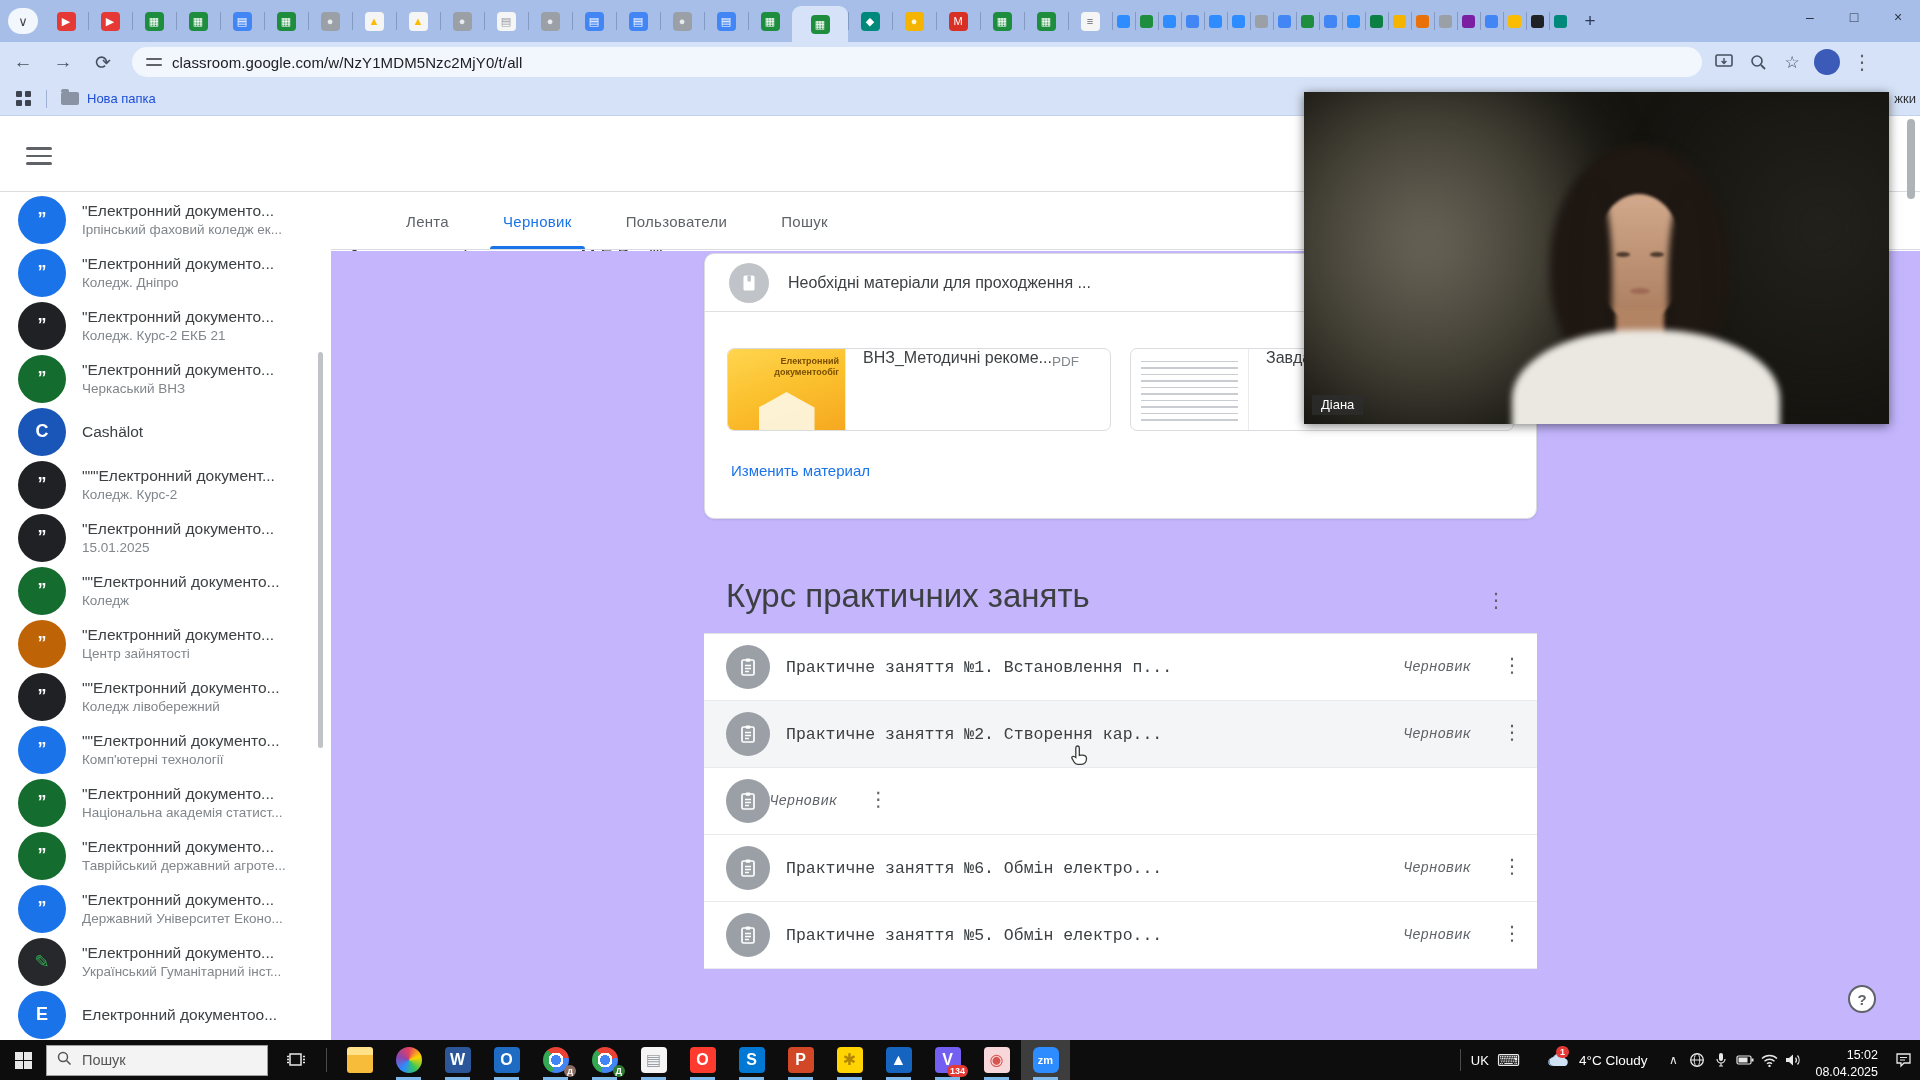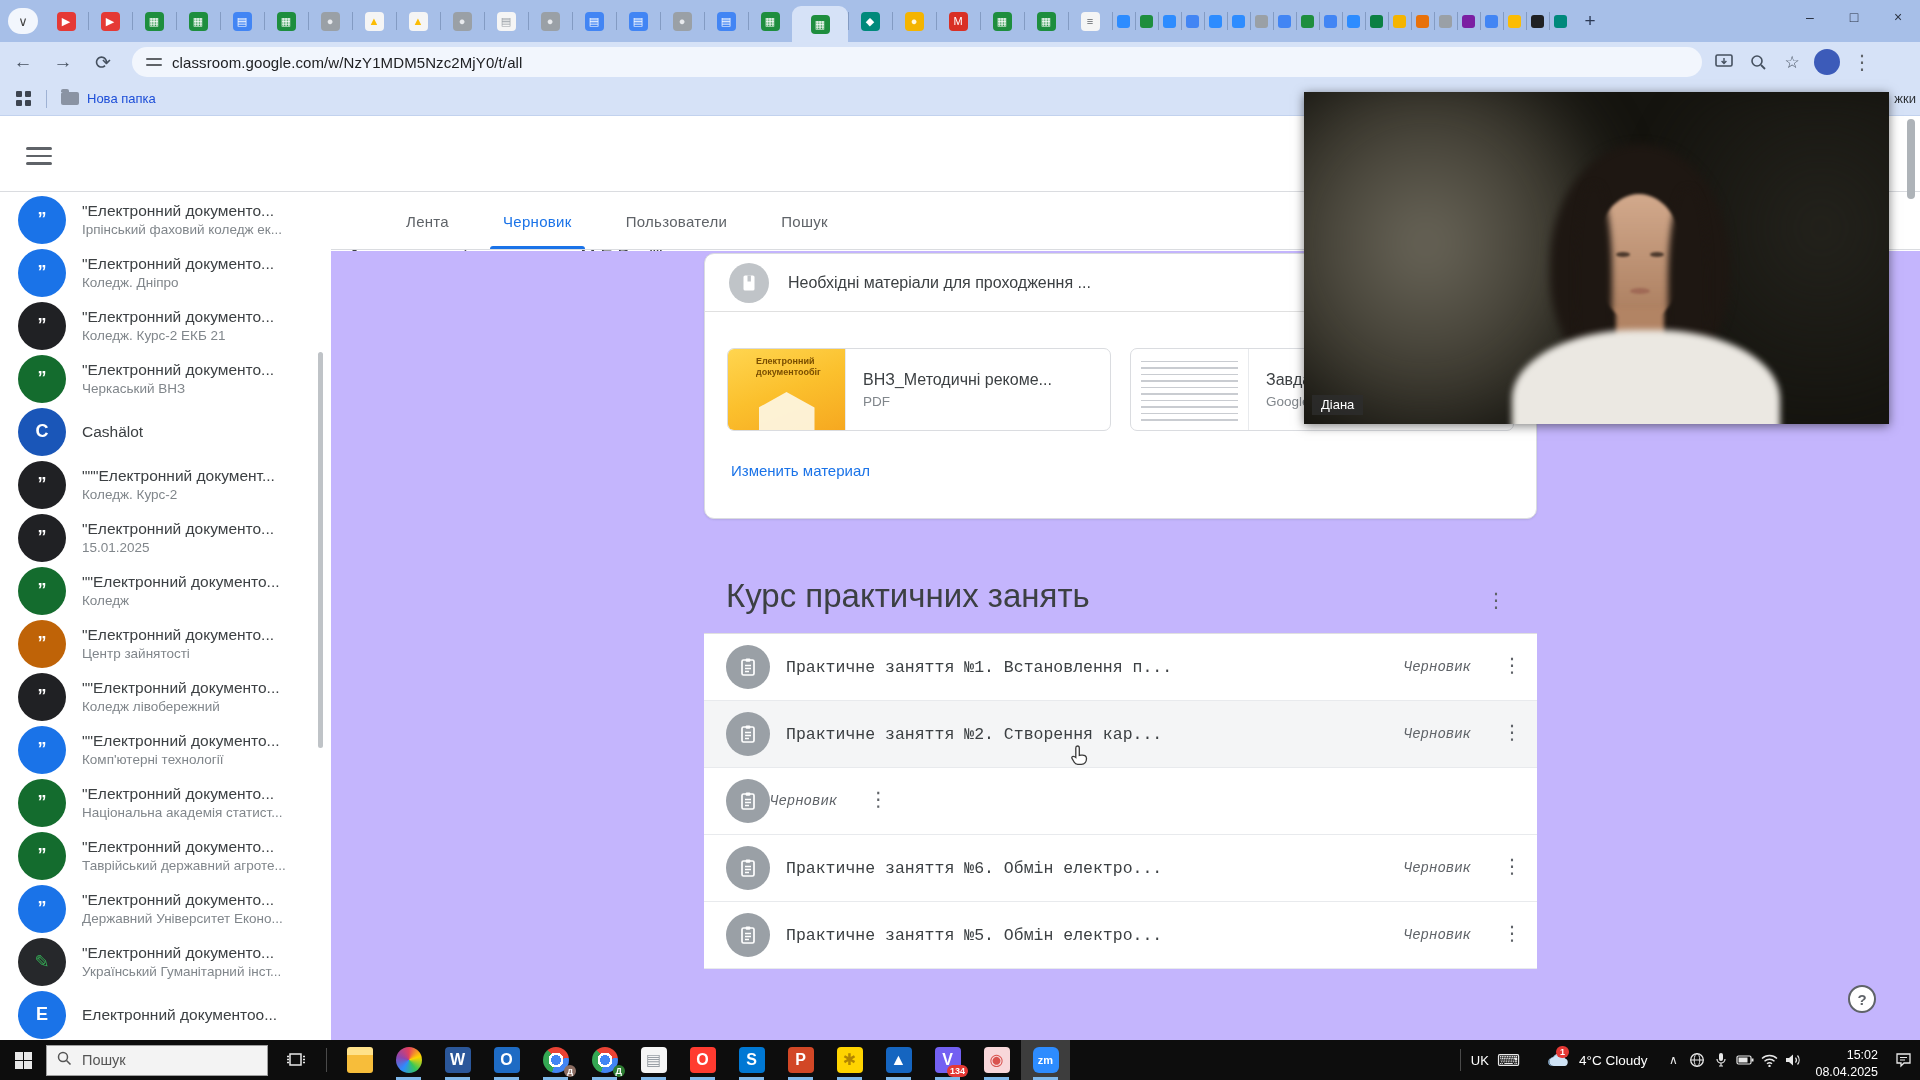--- a/index.html
+++ b/index.html
@@ -80,7 +80,7 @@
   .att-thumb[data-thumb="medoc"] { background:linear-gradient(160deg,#ffd54f 0%,#fbc02d 50%,#f6a820 100%); }
   .att-thumb[data-thumb="medoc"]::after { content:""; position:absolute; left:50%; bottom:-14px; transform:translateX(-50%); width:56px; height:52px; background:#fdf6e3; clip-path:polygon(50% 0,100% 30%,100% 100%,0 100%,0 30%); opacity:.92; }
   .att-thumb[data-thumb="doc"] { background:repeating-linear-gradient(#ffffff 0 5px,#c9ccd1 5px 6.5px); background-clip:content-box; padding:7px 10px; }
-  .thumbtext { position:absolute; top:7px; left:0; right:0; text-align:left; font-size:9px; line-height:1.25; color:#7a4e00; font-weight:bold; padding:0 28px; }
+  .thumbtext { position:absolute; top:7px; left:0; right:0; text-align:right; font-size:9px; line-height:1.25; color:#7a4e00; font-weight:bold; padding:0 6px; }
   .att-body { display:flex; flex-direction:column; justify-content:center; padding-left:17px; }
   .att-title { font-size:16px; color:#3c4043; font-weight:500; }
   .att-sub { font-size:13.5px; color:#80868b; margin-top:5px; }

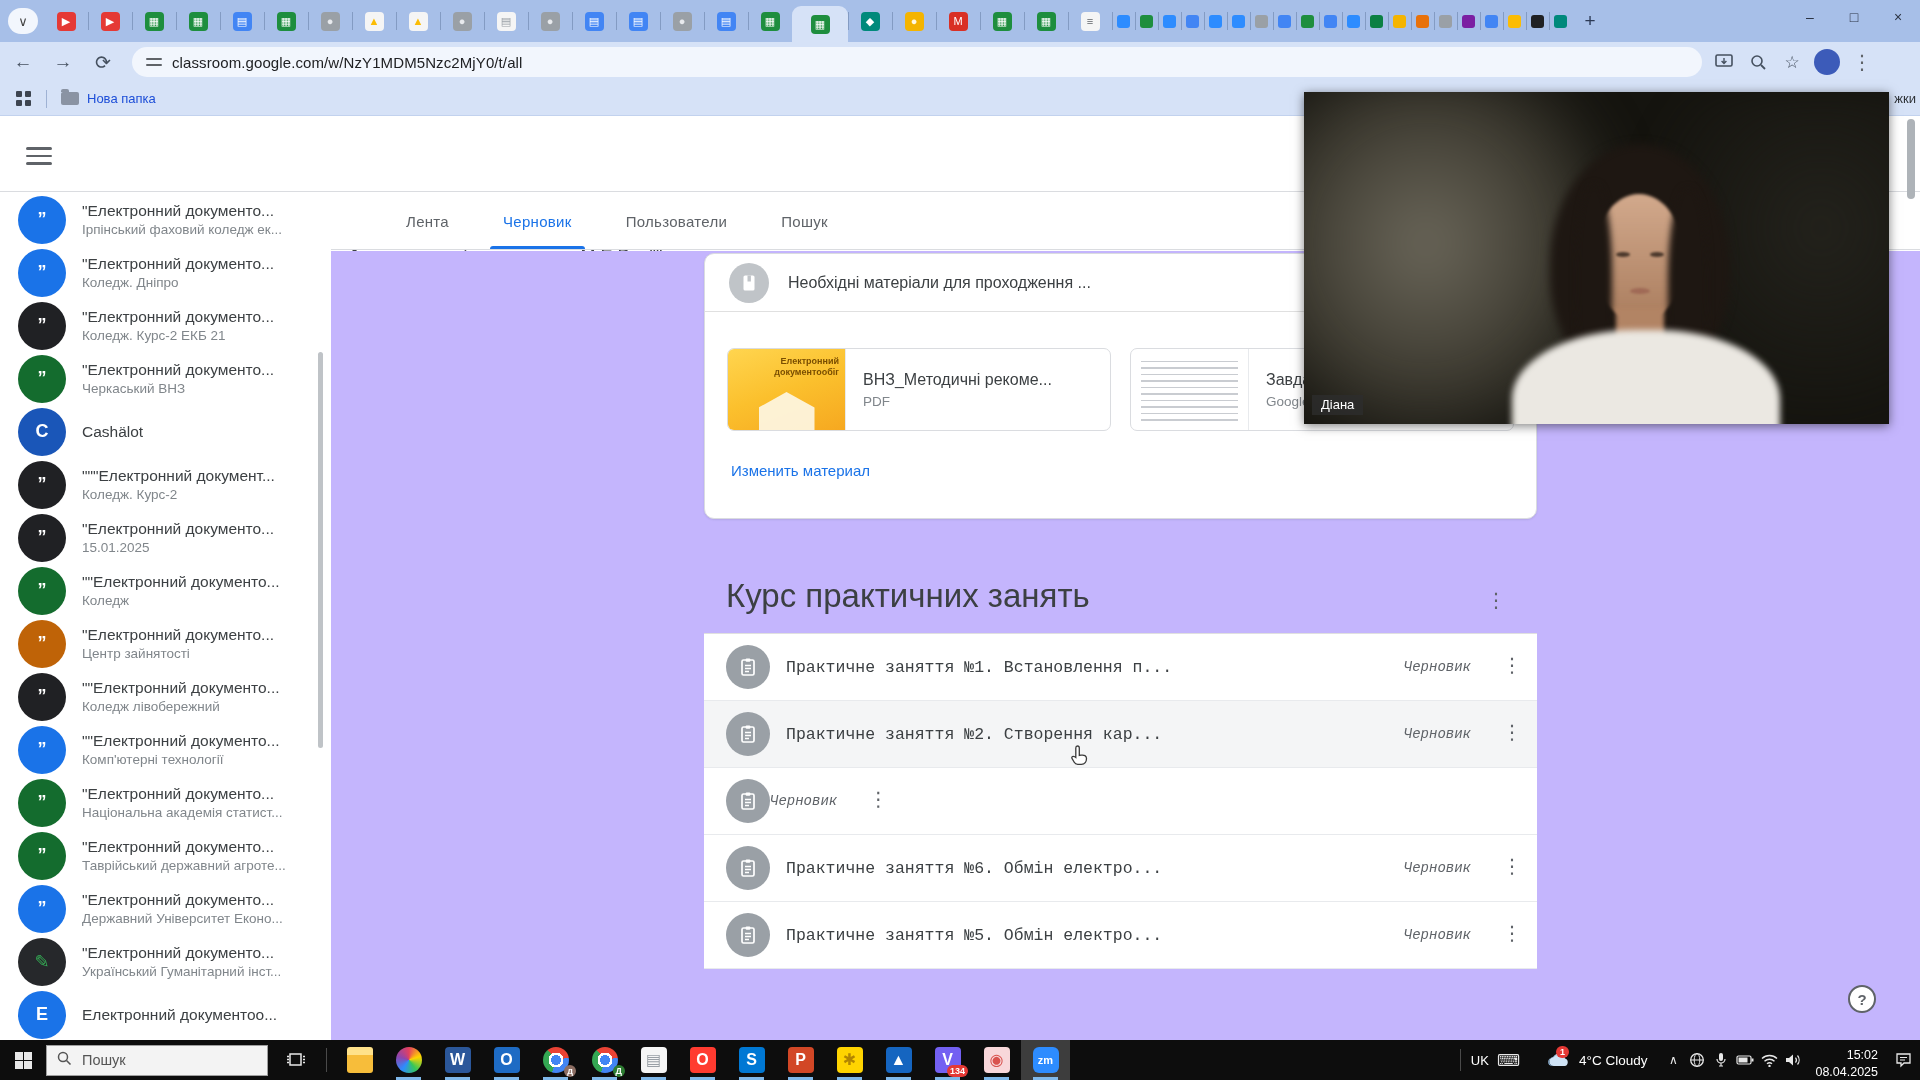--- a/index.html
+++ b/index.html
@@ -81,7 +81,7 @@
   .att-thumb[data-thumb="medoc"]::after { content:""; position:absolute; left:50%; bottom:-14px; transform:translateX(-50%); width:56px; height:52px; background:#fdf6e3; clip-path:polygon(50% 0,100% 30%,100% 100%,0 100%,0 30%); opacity:.92; }
   .att-thumb[data-thumb="doc"] { background:repeating-linear-gradient(#ffffff 0 5px,#c9ccd1 5px 6.5px); background-clip:content-box; padding:7px 10px; }
   .thumbtext { position:absolute; top:7px; left:0; right:0; text-align:right; font-size:9px; line-height:1.25; color:#7a4e00; font-weight:bold; padding:0 6px; }
-  .att-body { display:flex; flex-direction:column; justify-content:center; padding-left:17px; }
+  .att-body { display:flex; flex-direction:row; justify-content:center; padding-left:17px; }
   .att-title { font-size:16px; color:#3c4043; font-weight:500; }
   .att-sub { font-size:13.5px; color:#80868b; margin-top:5px; }
   .mat-link { display:inline-block; margin:31px 0 39px 26px; font-size:15px; color:#1a73e8; font-weight:500; }

